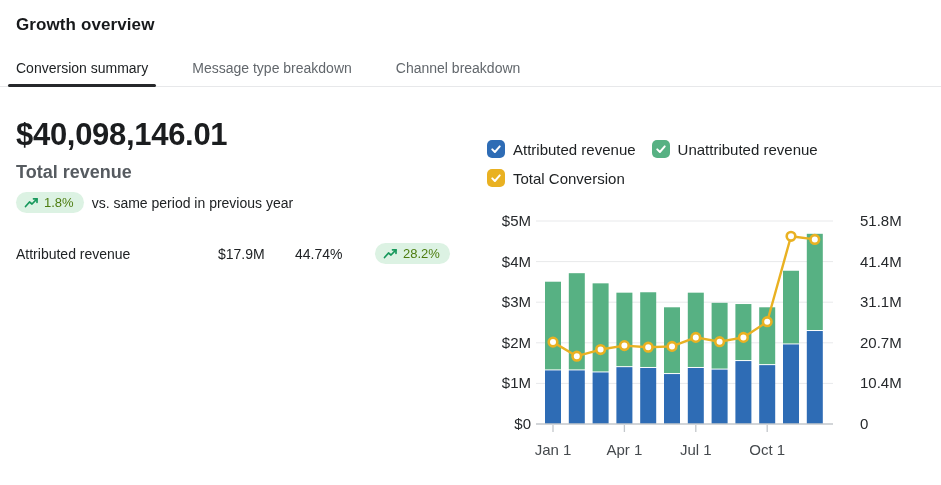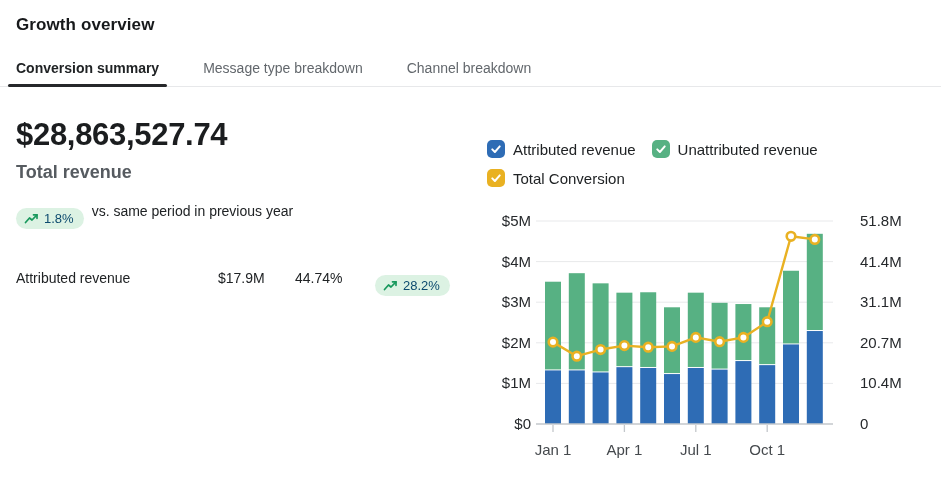--- a/index.html
+++ b/index.html
@@ -12,7 +12,7 @@
   .tabs { position:absolute; left:0; top:54px; width:941px; height:33px; border-bottom:1px solid #e7e8ea; display:flex; padding-left:16px; }
   .tab { position:relative; margin-right:28px; padding:6px 8px 0 8px; font-size:14px; color:#62676c; cursor:pointer; white-space:nowrap; }
   .tab:first-child { margin-left:-8px; }
-  .tab.active { color:#202325; font-weight:700; }
+  .tab.active { color:#202325; font-weight:400; }
   .tab.active::after { content:""; position:absolute; left:0; right:0; bottom:-1px; height:3px; background:#26282a; border-radius:2px; }
 
   .left-col { position:absolute; left:16px; top:116px; width:455px; }

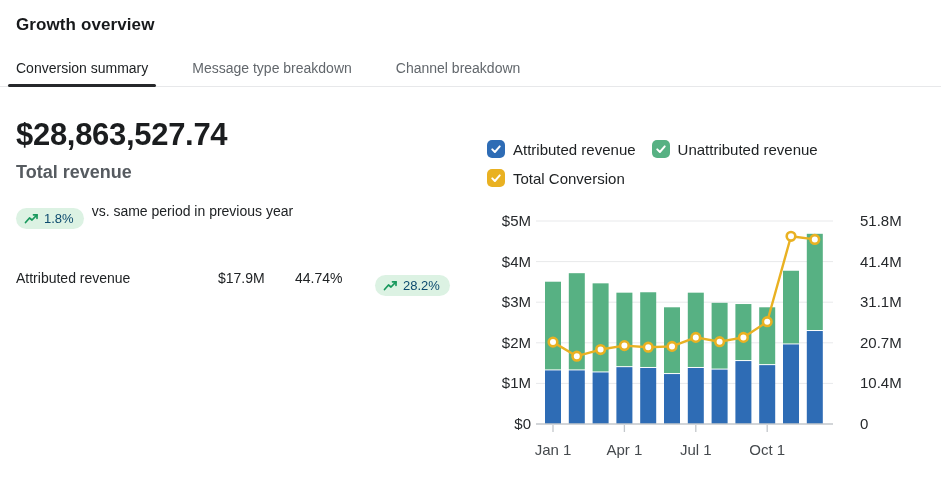--- a/index.html
+++ b/index.html
@@ -51,7 +51,7 @@
   </div>
 
   <div class="left-col">
-    <div class="big-number">$28,863,527.74</div>
+    <div class="big-number">$40,098,146.01</div>
     <div class="total-label">Total revenue</div>
 
     <div class="change-row">

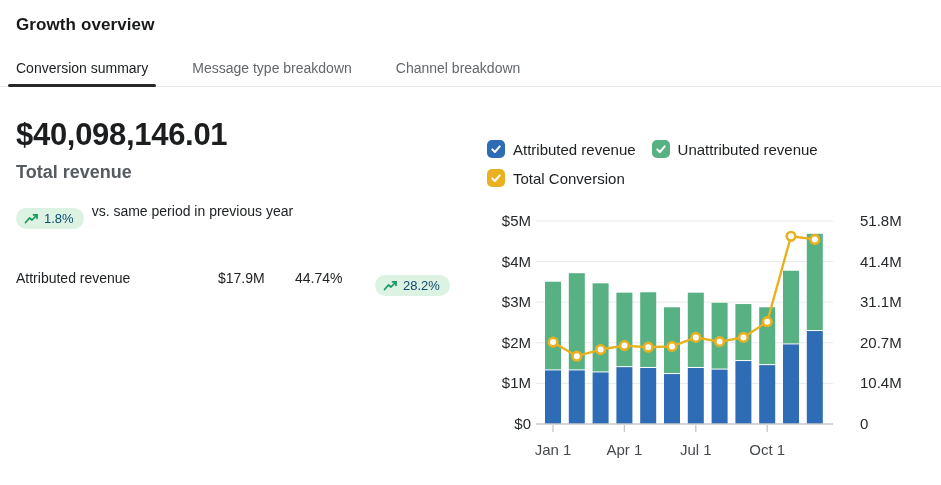--- a/index.html
+++ b/index.html
@@ -20,7 +20,7 @@
   .total-label { margin-top:8px; font-size:18px; font-weight:700; color:#565b60; }
   .change-row { margin-top:9px; display:flex; align-items:center; gap:8px; font-size:14px; color:#202325; }
 
-  .badge { display:inline-flex; align-items:center; gap:5px; border-radius:12px; padding:3px 10px 3px 8px; font-size:13px; color:#0c4a6e;margin-top:16px; }
+  .badge { display:inline-flex; align-items:center; gap:5px; border-radius:12px; padding:3px 10px 3px 8px; font-size:13px; color:#4d7c0f; }
   .badge svg { display:block; }
 
   .metric-row { margin-top:30px; display:flex; align-items:center; font-size:14px; color:#202325; }

